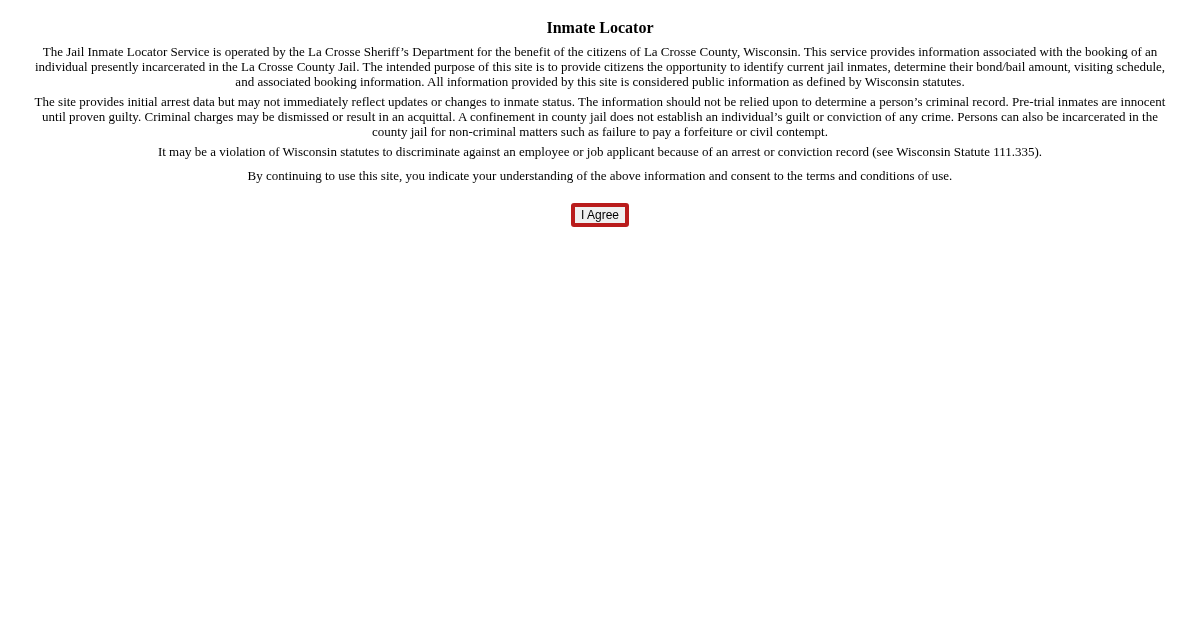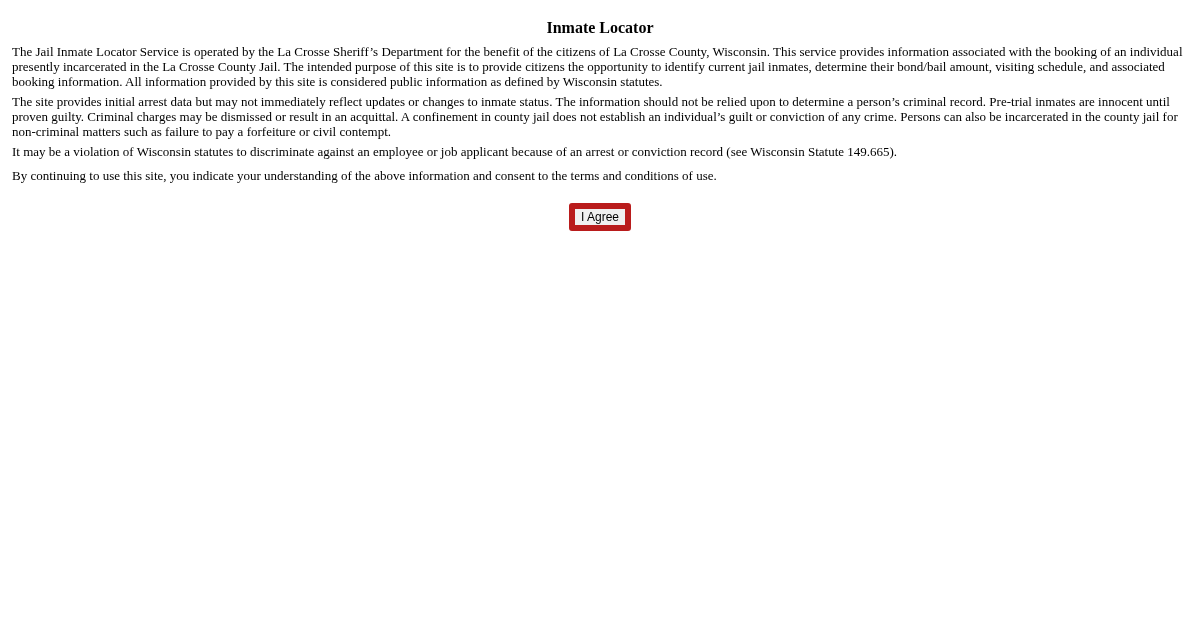--- a/index.html
+++ b/index.html
@@ -17,7 +17,7 @@
     line-height: 15px;
   }
   .page {
-    padding: 0 12px;
+    padding: 0 24px;
   }
   .title {
     font-size: 16px;

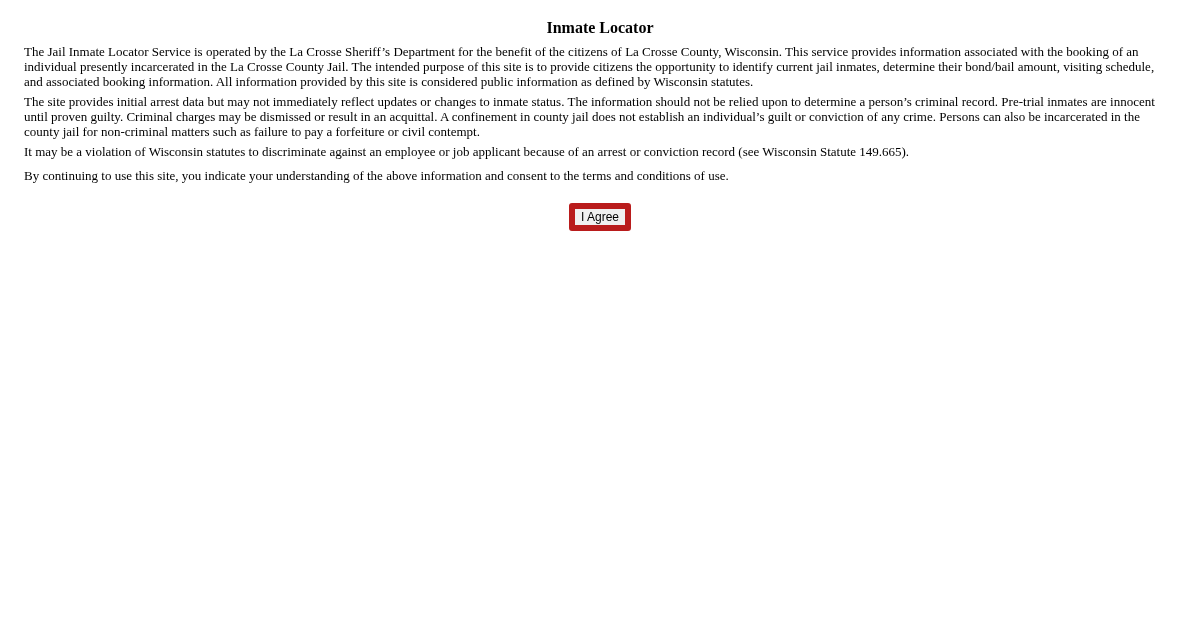--- a/index.html
+++ b/index.html
@@ -28,7 +28,7 @@
   }
   p {
     margin: 5px 0;
-    text-align: left;
+    text-align: center;
   }
   p.consent {
     margin-top: 9px;

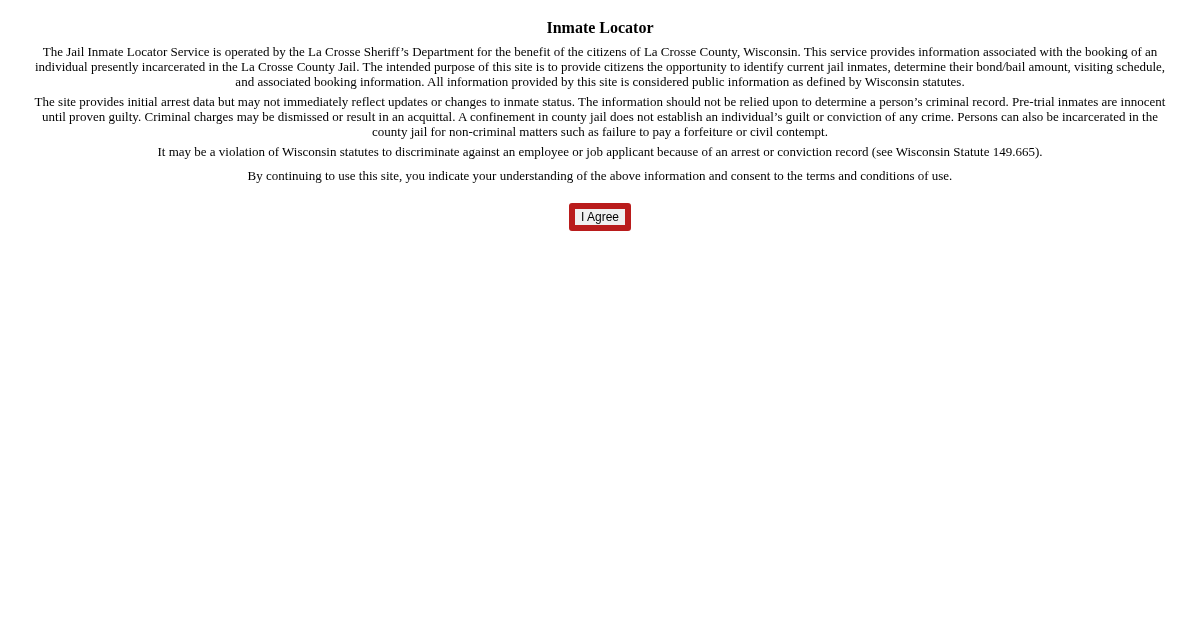--- a/index.html
+++ b/index.html
@@ -65,7 +65,7 @@
 
   <p>The site provides initial arrest data but may not immediately reflect updates or changes to inmate status. The information should not be relied upon to determine a person’s criminal record. Pre-trial inmates are innocent until proven guilty. Criminal charges may be dismissed or result in an acquittal. A confinement in county jail does not establish an individual’s guilt or conviction of any crime. Persons can also be incarcerated in the county jail for non-criminal matters such as failure to pay a forfeiture or civil contempt.</p>
 
-  <p>It may be a violation of Wisconsin statutes to discriminate against an employee or job applicant because of an arrest or conviction record (see Wisconsin Statute 149.665).</p>
+  <p>It may be a violation of Wisconsin statutes to discriminate against an employee or job applicant because of an arrest or conviction record (see Wisconsin Statute 111.335).</p>
 
 
   <p class="consent">By continuing to use this site, you indicate your understanding of the above information and consent to the terms and conditions of use.</p>

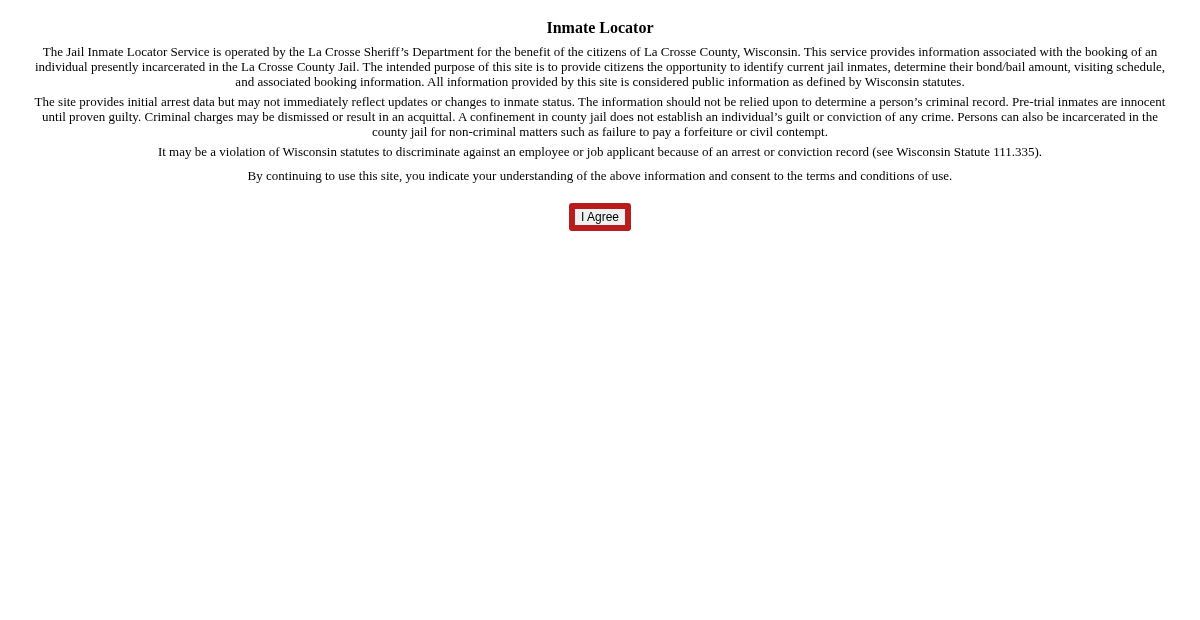--- a/index.html
+++ b/index.html
@@ -48,7 +48,7 @@
     line-height: 14px;
     color: #000000;
     background: #f0f0f0;
-    border: 6px solid #b91c1c;
+    border: 4px solid #b91c1c;
     border-radius: 3px;
     padding: 1px 6px;
     cursor: pointer;

